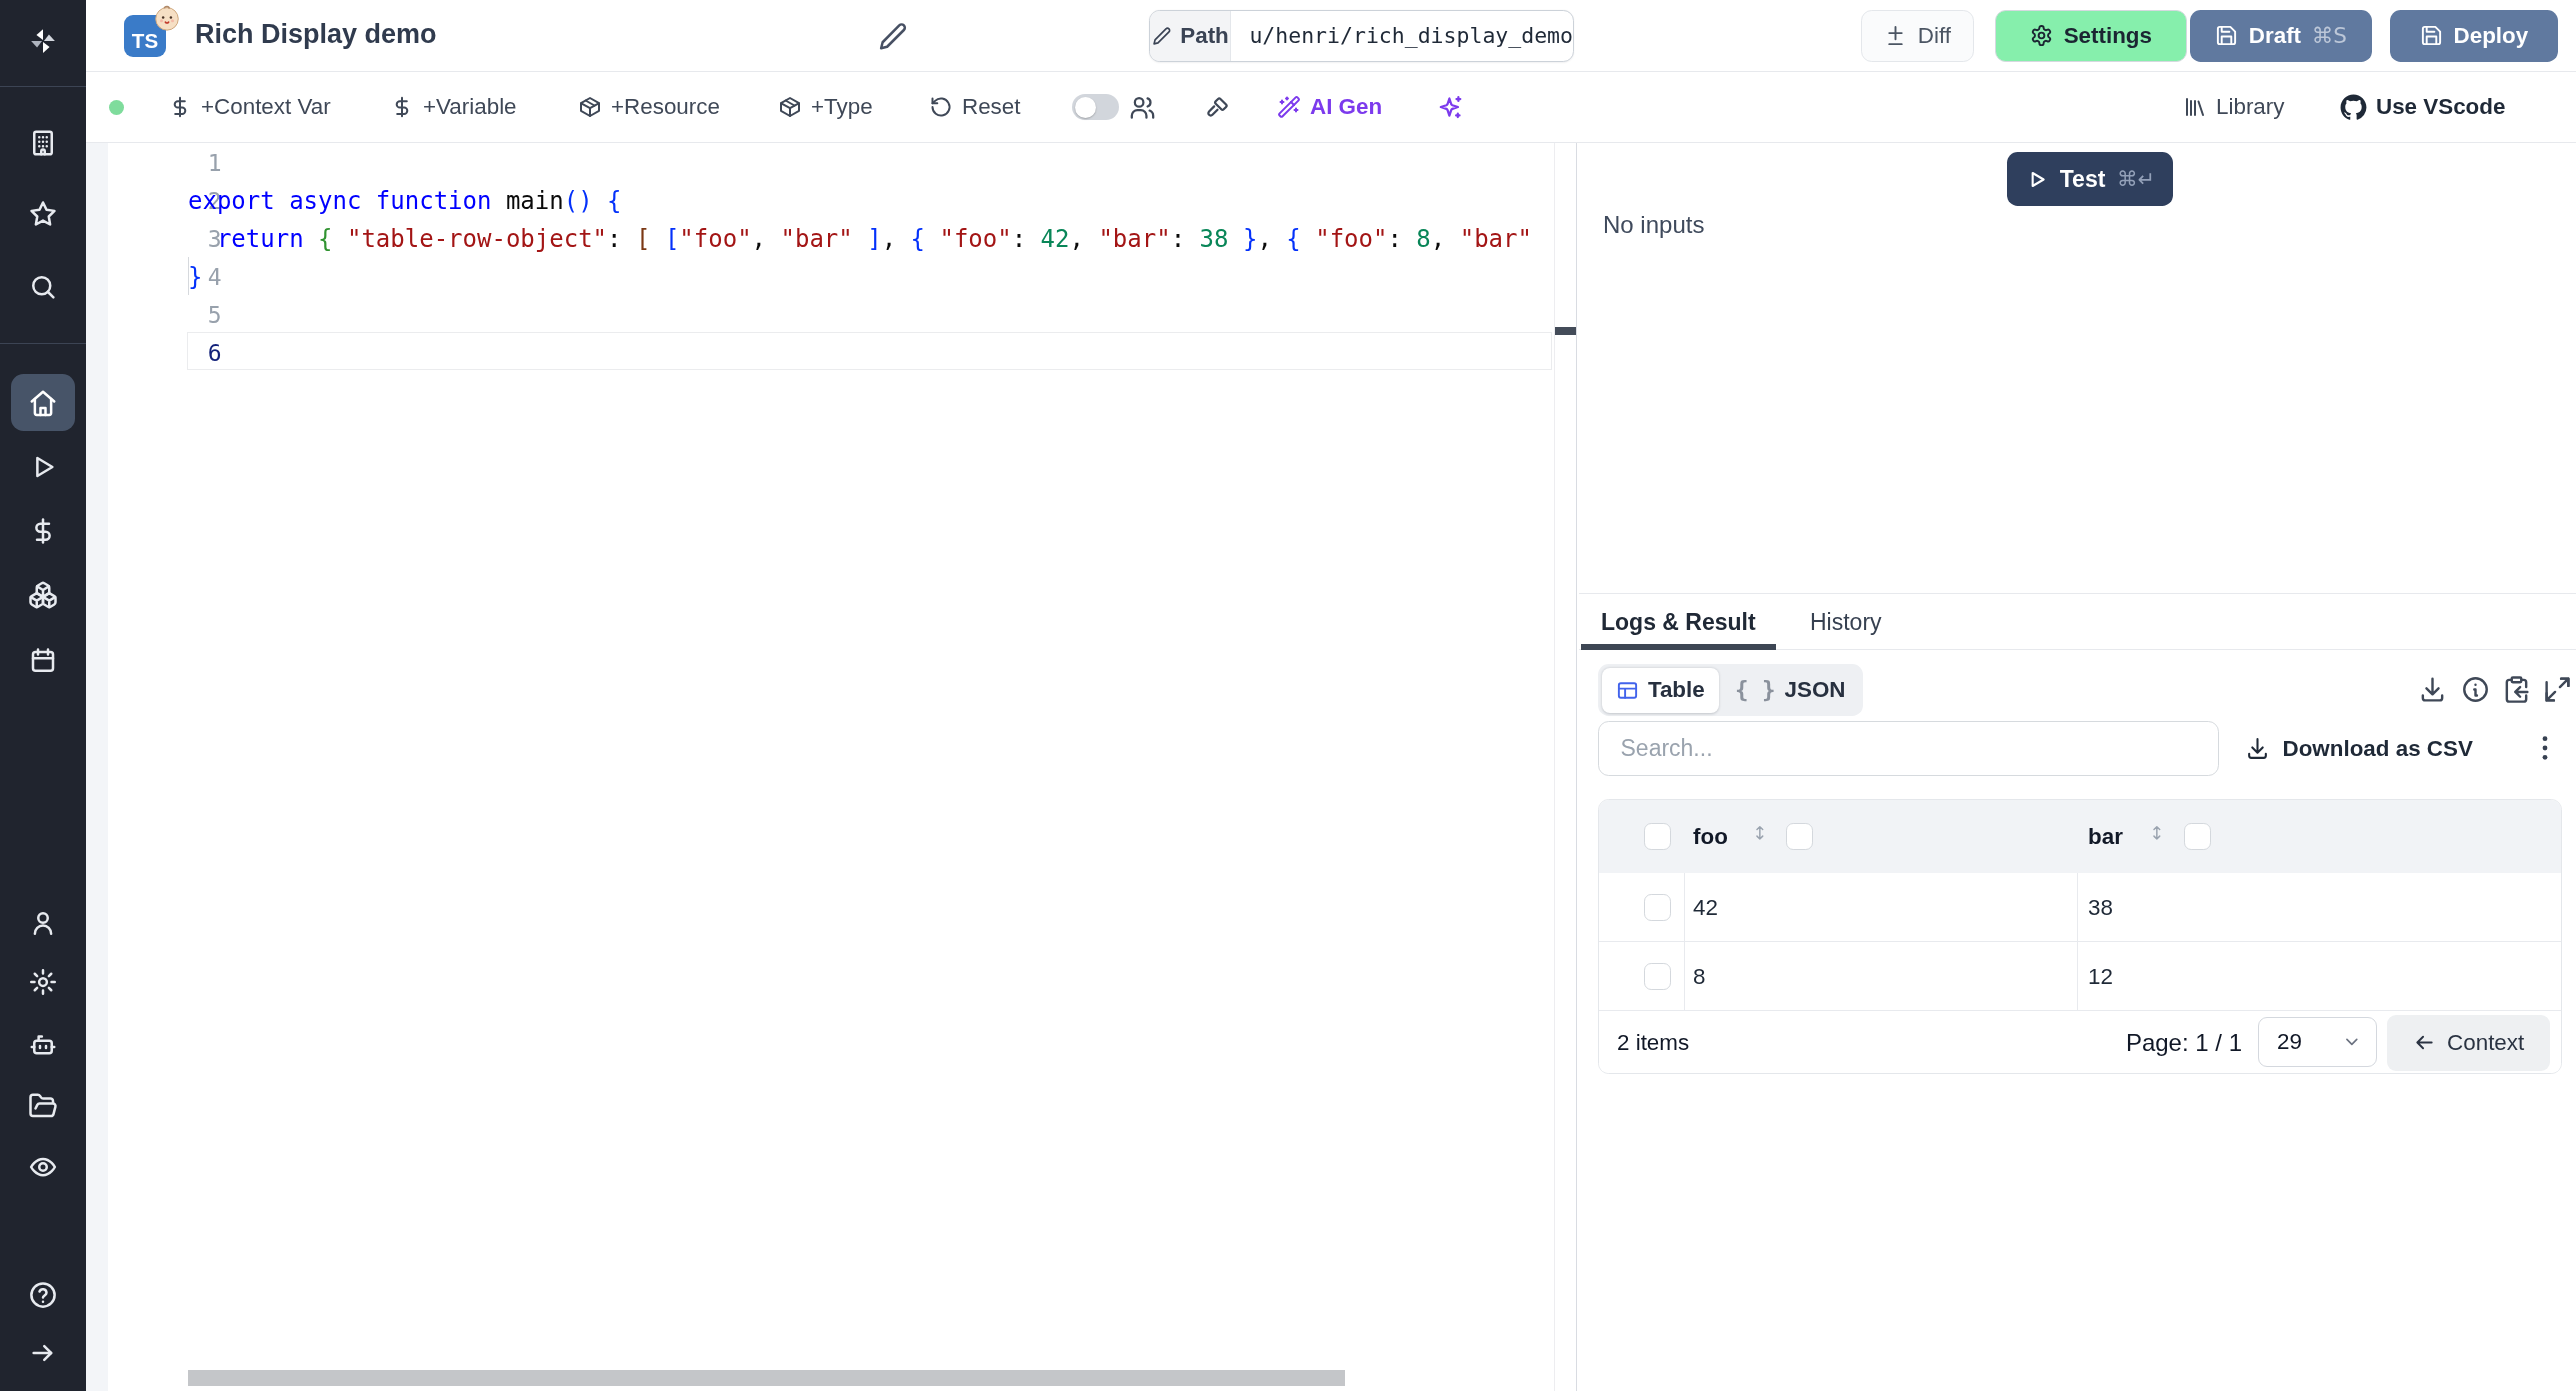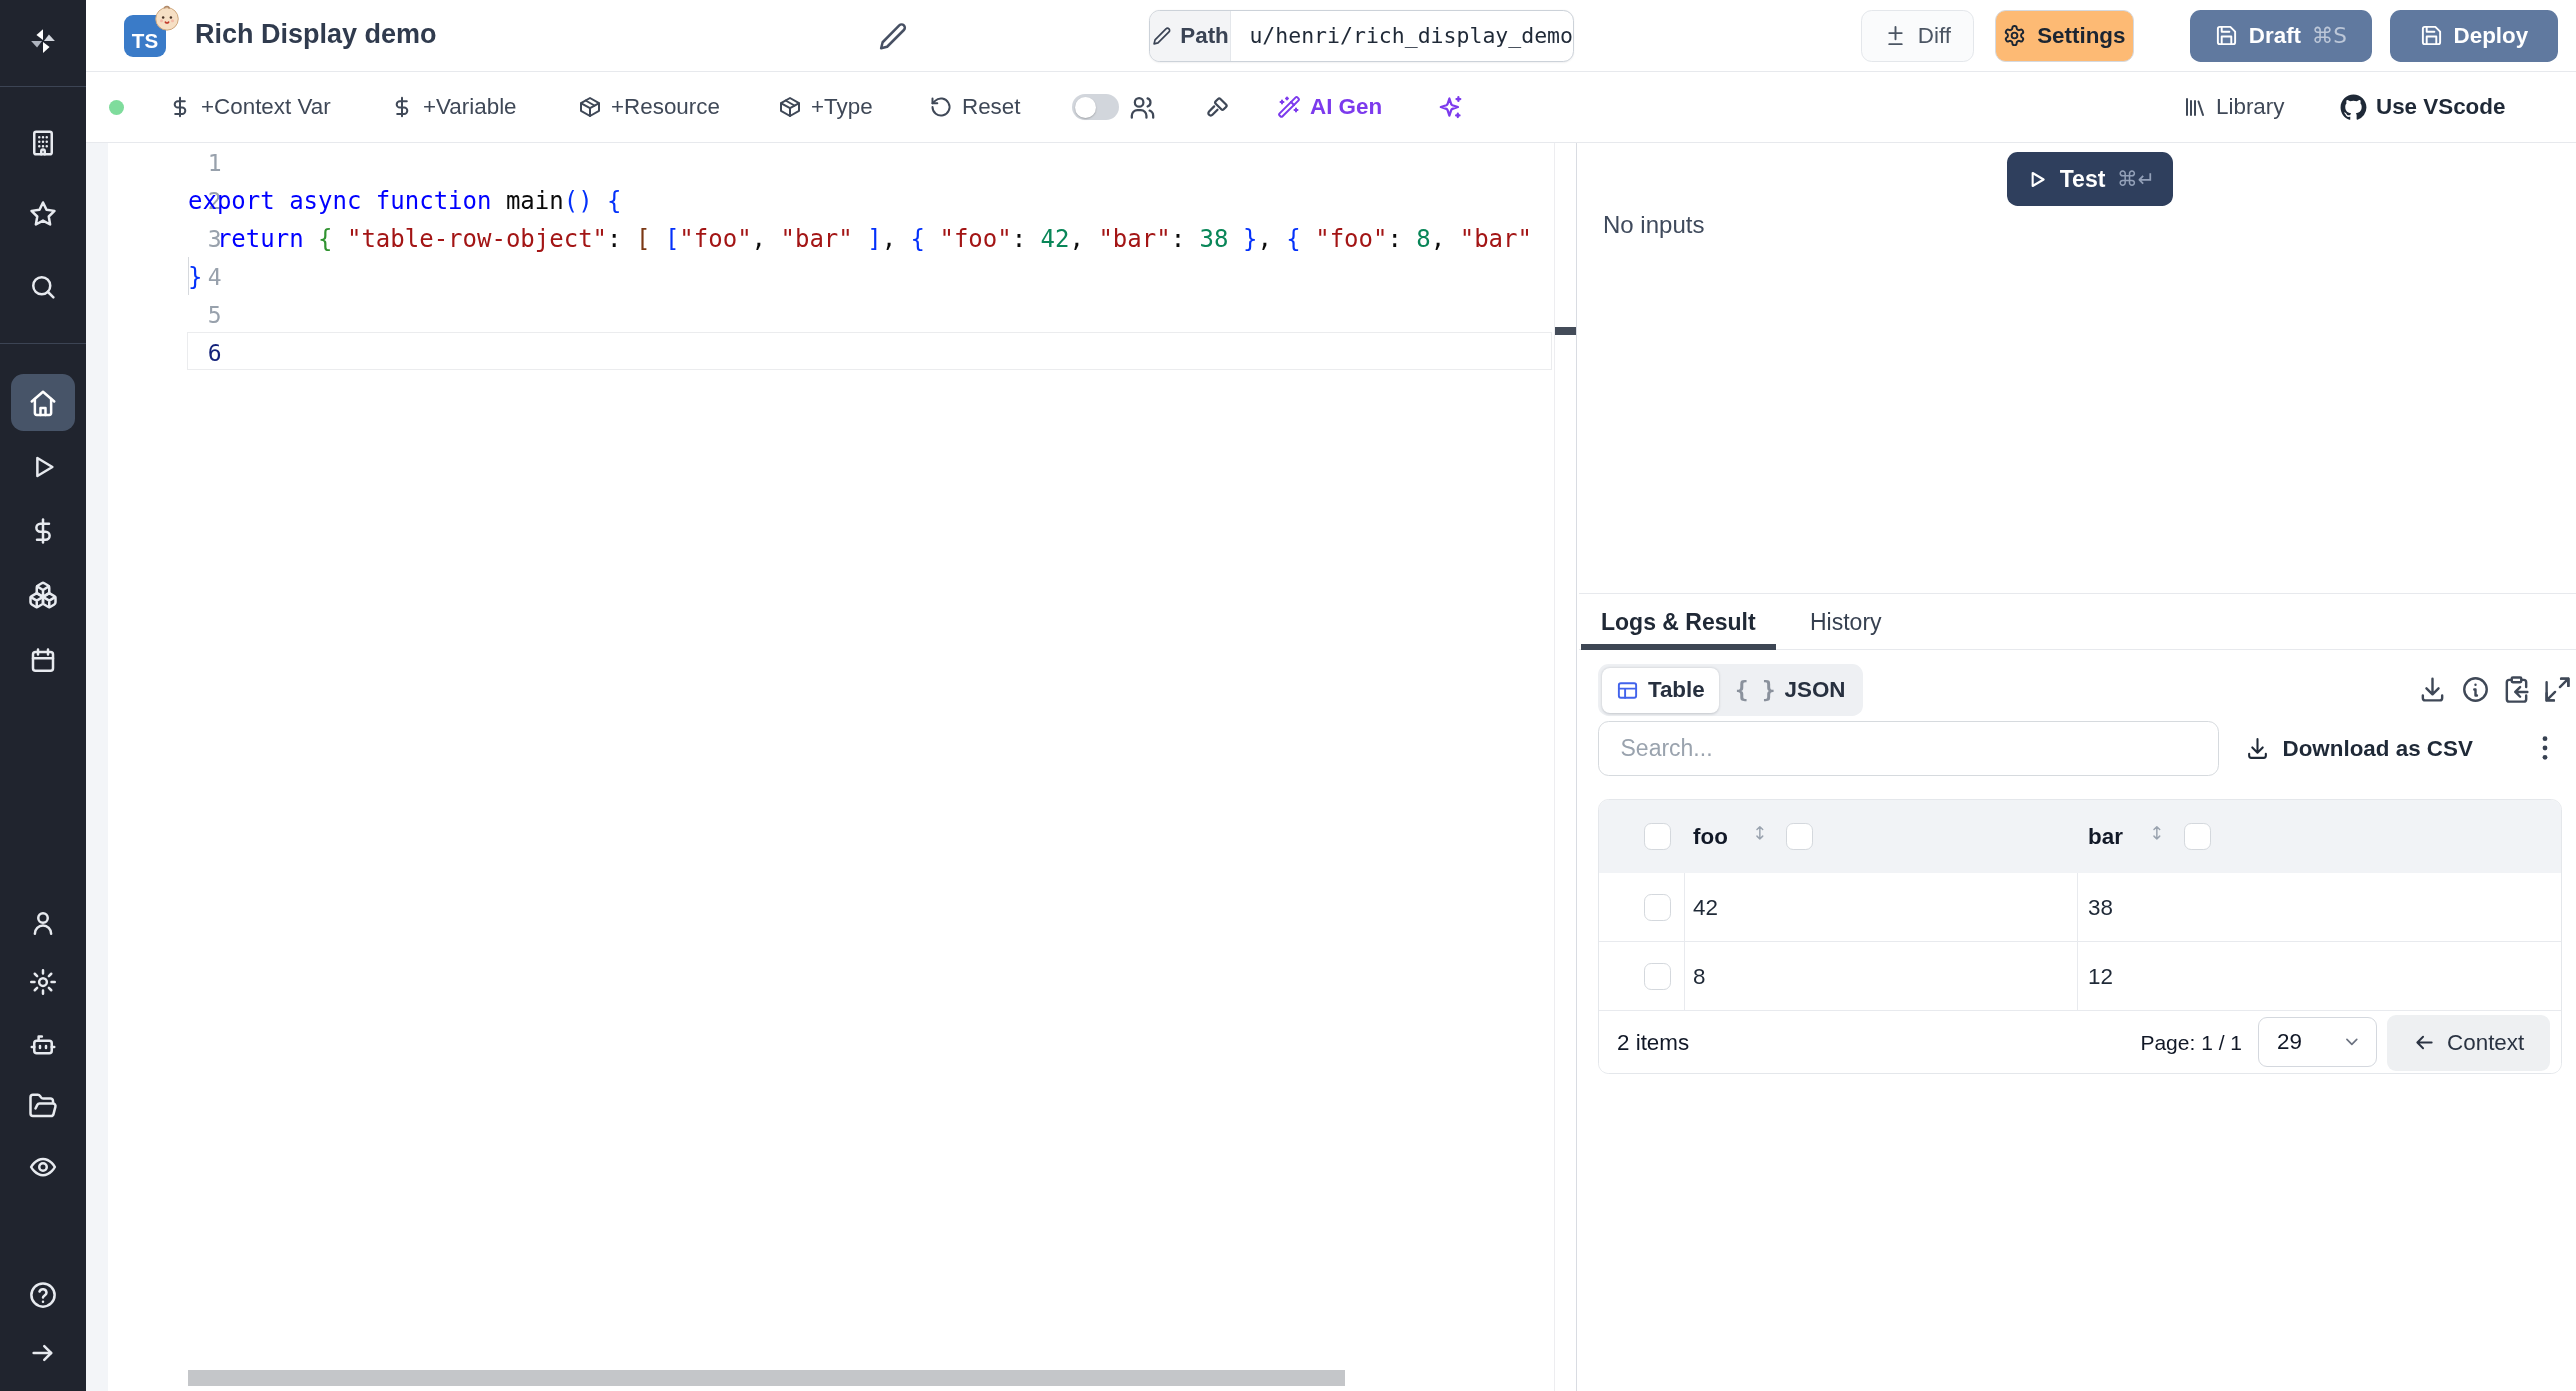--- a/index.html
+++ b/index.html
@@ -29,7 +29,7 @@
   .hbtn { position:absolute; top:9.8px; height:52px; border-radius:10.7px; display:flex; align-items:center; justify-content:center; gap:10.7px; font-size:22.4px; cursor:pointer; }
   .hbtn svg { width:23px; height:23px; }
   .btn-diff { left:1775px; width:113px; background:#fafbfc; border:1.3px solid #e4e7eb; color:#4b5563; font-weight:500; }
-  .btn-settings { left:1909px; width:139px; background:#fdba74; border:1.3px solid #d5d9df; color:#1b2532; font-weight:600; }
+  .btn-settings { left:1909px; width:192px; background:#86efac; border:1.3px solid #d5d9df; color:#1b2532; font-weight:600; }
   .btn-primary { background:#60799f; color:#fff; font-weight:700; border:none; }
   .btn-draft { left:2104px; width:182px; }
   .btn-deploy { left:2304px; width:168px; }

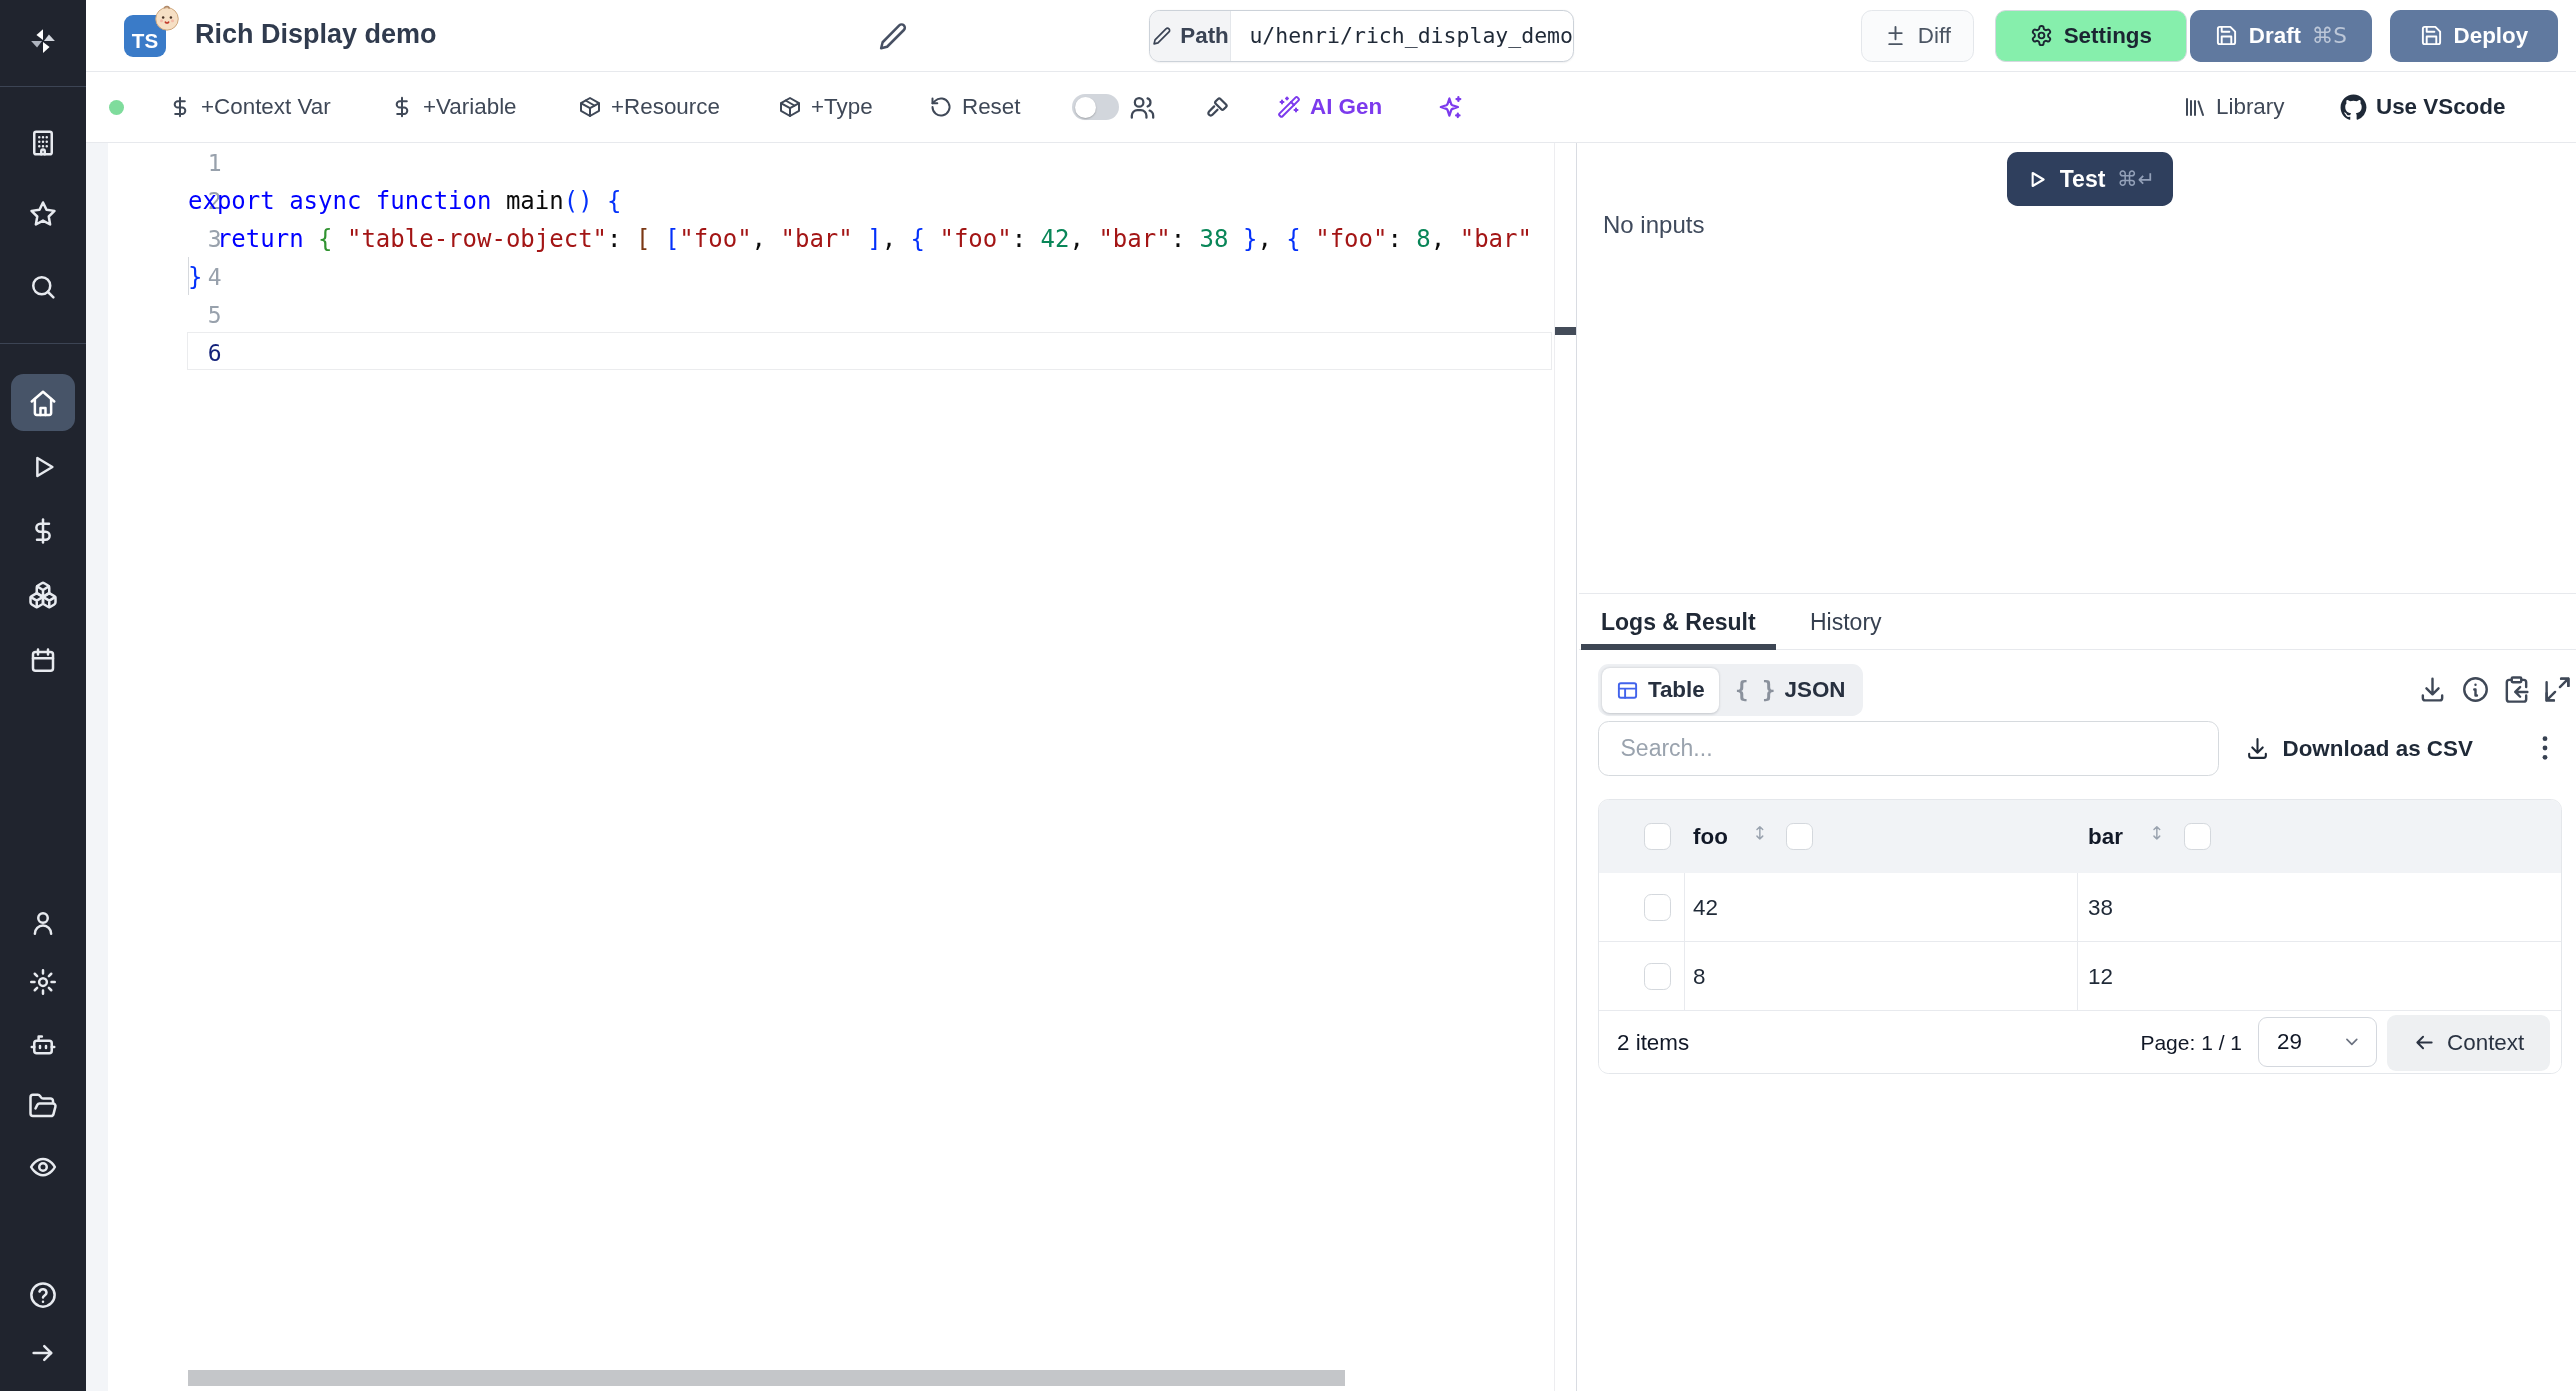--- a/index.html
+++ b/index.html
@@ -105,7 +105,7 @@
   .cell-1 { left:94px; } .cell-2 { left:489px; }
   .tfooter { position:relative; height:64px; background:#fff; }
   .items-label { position:absolute; left:18px; top:0; height:64px; display:flex; align-items:center; font-size:22.4px; color:#111827; }
-  .page-label { position:absolute; right:319px; top:0; height:64px; display:flex; align-items:center; font-size:21px; color:#111827;text-align:right; }
+  .page-label { position:absolute; right:319px; top:0; height:64px; display:flex; align-items:center; font-size:24px; color:#111827;text-align:right; }
   .page-select { position:absolute; right:184px; top:6.3px; width:119px; height:50px; border:1.8px solid #d4d8de; border-radius:9px; display:flex; align-items:center; justify-content:space-between; padding:0 14.3px 0 18px; font-size:22.4px; color:#111827; cursor:pointer; background:#fff; }
   .page-select svg { width:19.7px; height:19.7px; color:#6b7280; }
   .prev-btn { position:absolute; right:10.7px; top:3.6px; width:163px; height:56px; background:#eef0f2; border-radius:9px; display:flex; align-items:center; justify-content:center; gap:10.7px; font-size:22.4px; font-weight:500; color:#2a3342; cursor:pointer; }

